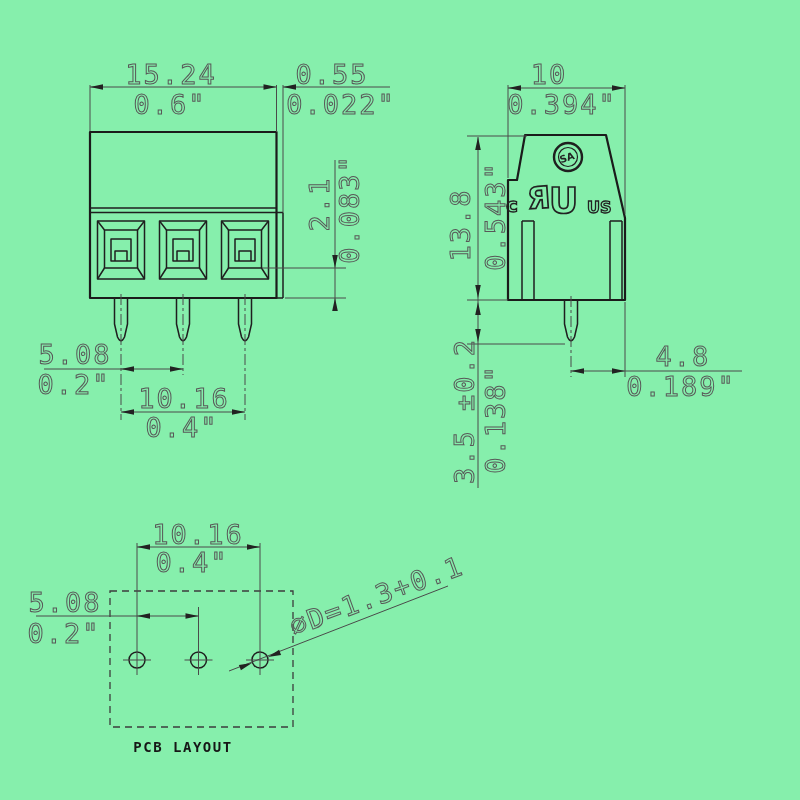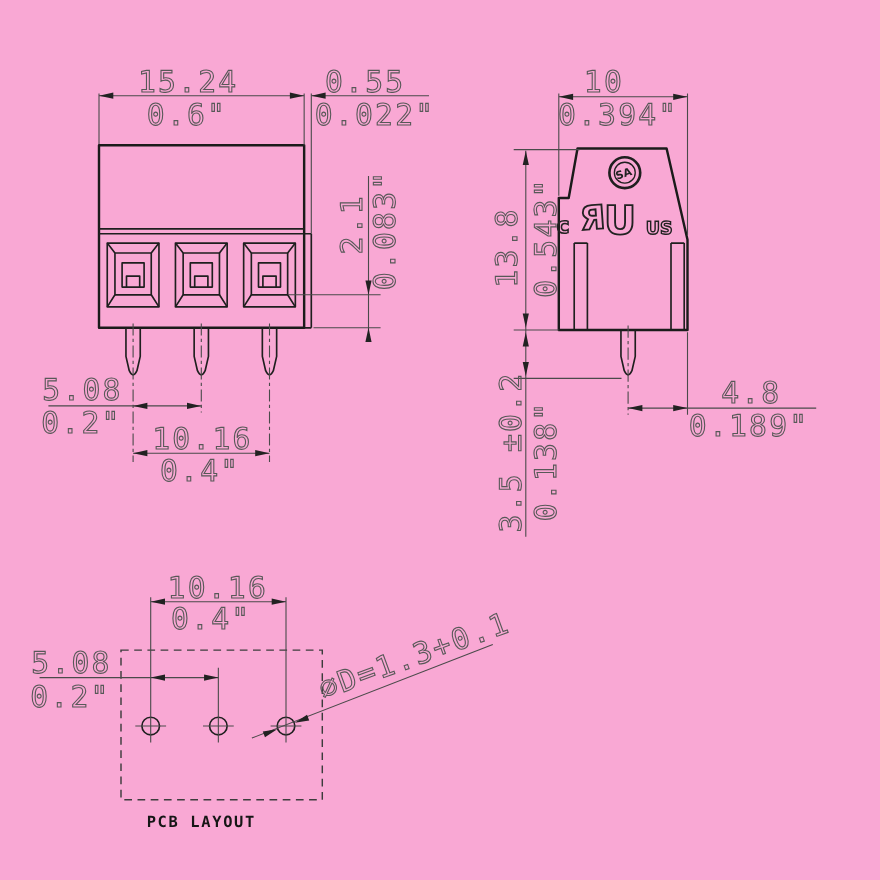--- a/index.html
+++ b/index.html
@@ -3,7 +3,7 @@
 <meta charset="utf-8">
 <style>
   html,body{margin:0;padding:0;background:#ffffff;}
-  .stage{width:800px;height:800px;background:#f9a8d4;position:relative;font-family:"DejaVu Sans Mono",monospace;}
+  .stage{width:800px;height:800px;background:#86efac;position:relative;font-family:"DejaVu Sans Mono",monospace;}
   svg{display:block;}
   
   .thick{stroke:#1b1b1b;stroke-width:2.2;fill:none;stroke-linejoin:round;stroke-linecap:square;}

